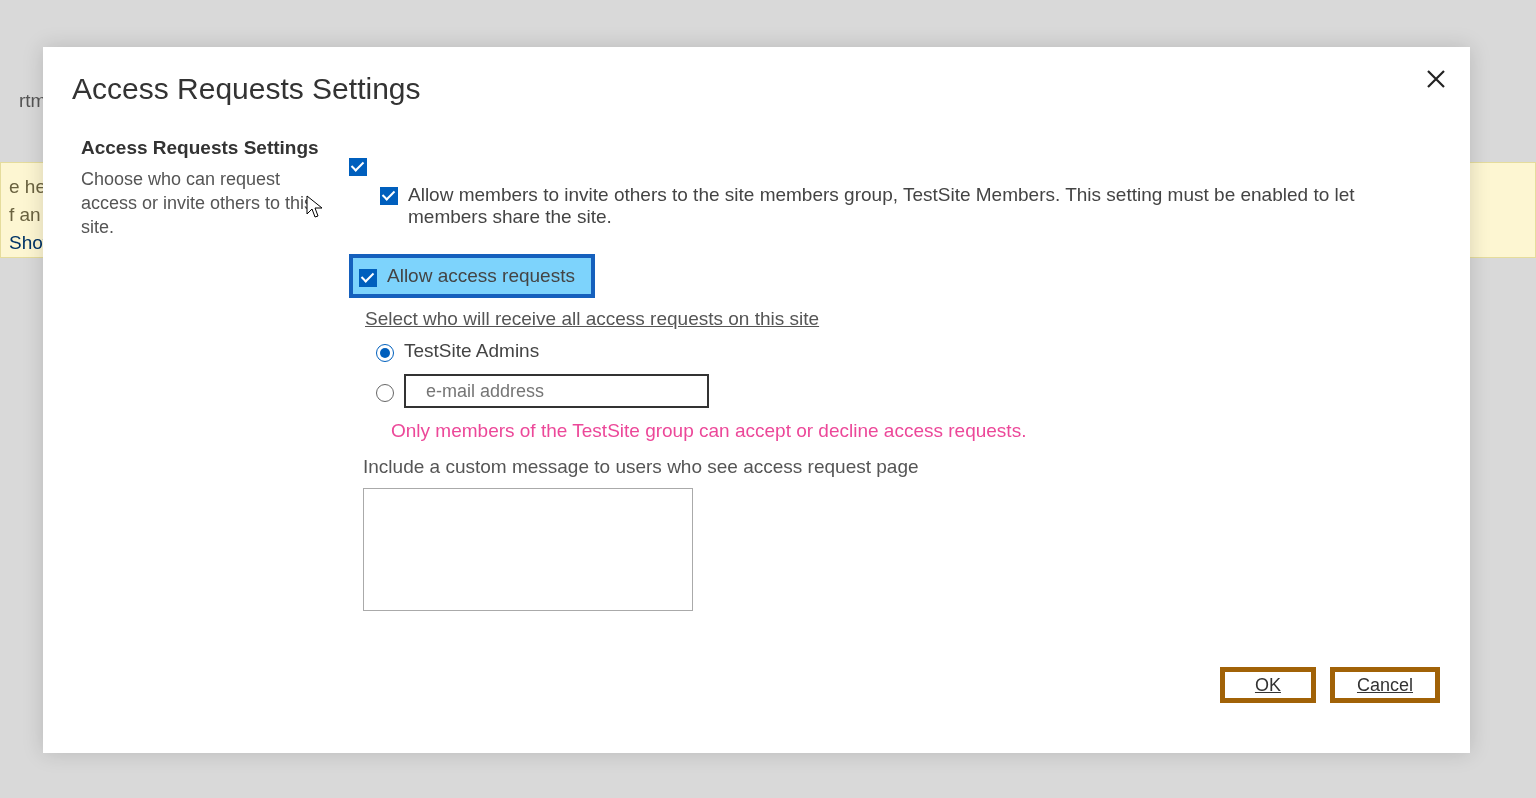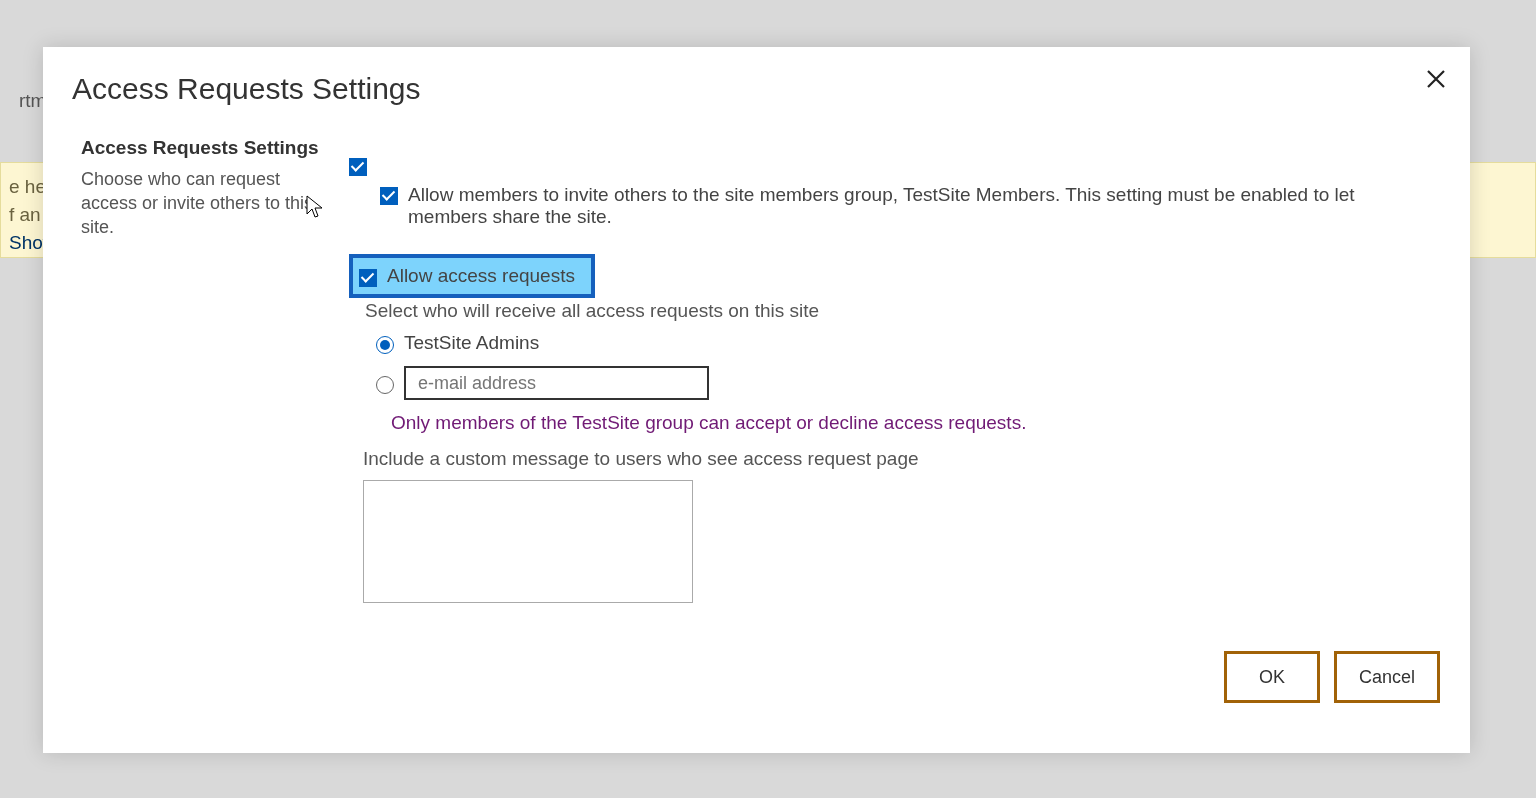--- a/index.html
+++ b/index.html
@@ -130,8 +130,9 @@
   }
   .sub-label {
     margin-left: 16px;
-    margin-top: 4px;
+    margin-top: 12px;
     color: #555;
+    text-decoration: underline;
   }
   .radio-row {
     display: flex;

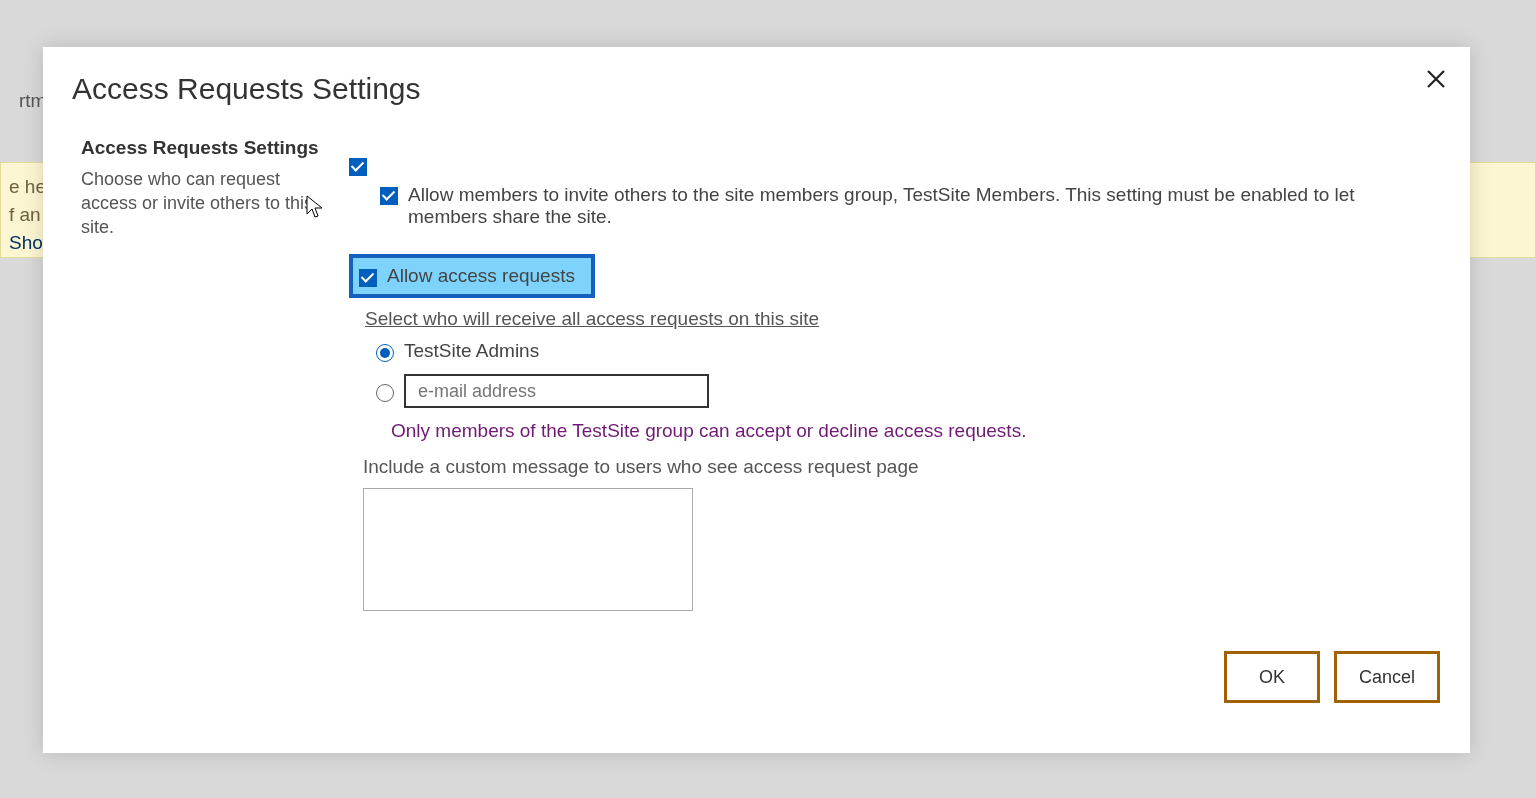--- a/index.html
+++ b/index.html
@@ -163,7 +163,7 @@
     width: 305px;
     height: 34px;
     border: 2px solid #333;
-    padding: 4px 12px;
+    padding: 4px 20px;
     font-size: 18px;
     font-family: inherit;
     color: #888;

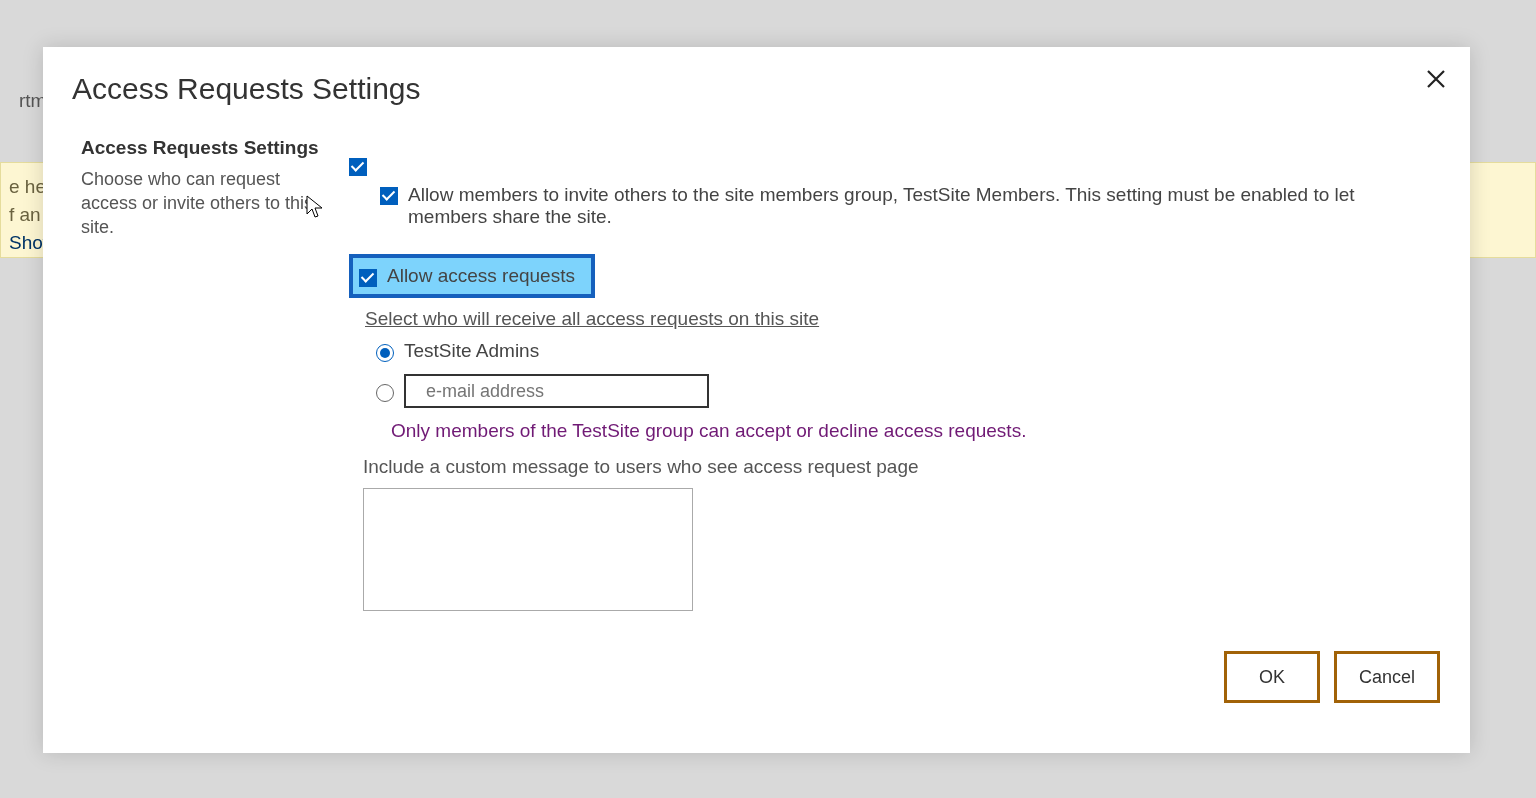--- a/index.html
+++ b/index.html
@@ -171,7 +171,7 @@
   .note {
     margin-left: 42px;
     margin-top: 12px;
-    color: #701a75;
+    color: #ec4899;
   }
   .msg-label {
     margin-left: 14px;

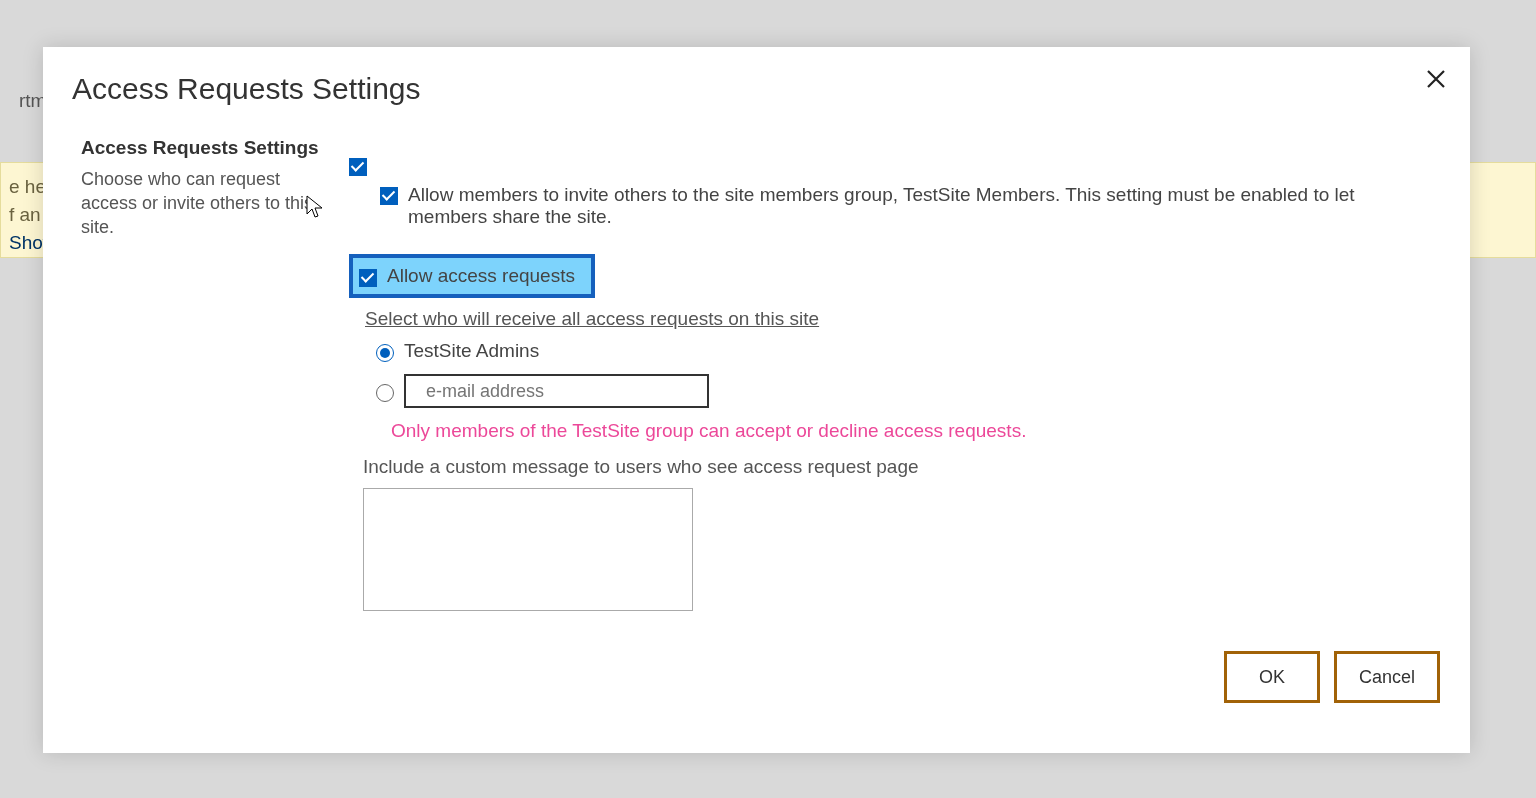--- a/index.html
+++ b/index.html
@@ -198,14 +198,15 @@
   }
   .btn {
     min-width: 96px;
-    height: 52px;
-    border: 3px solid #a16207;
+    height: 36px;
+    border: 5px solid #a16207;
     background: #fff;
     font-size: 18px;
     color: #333;
     cursor: pointer;
     padding: 0 22px;
     font-family: inherit;
+    text-decoration: underline;
   }
   .cursor-arrow {
     position: absolute;

